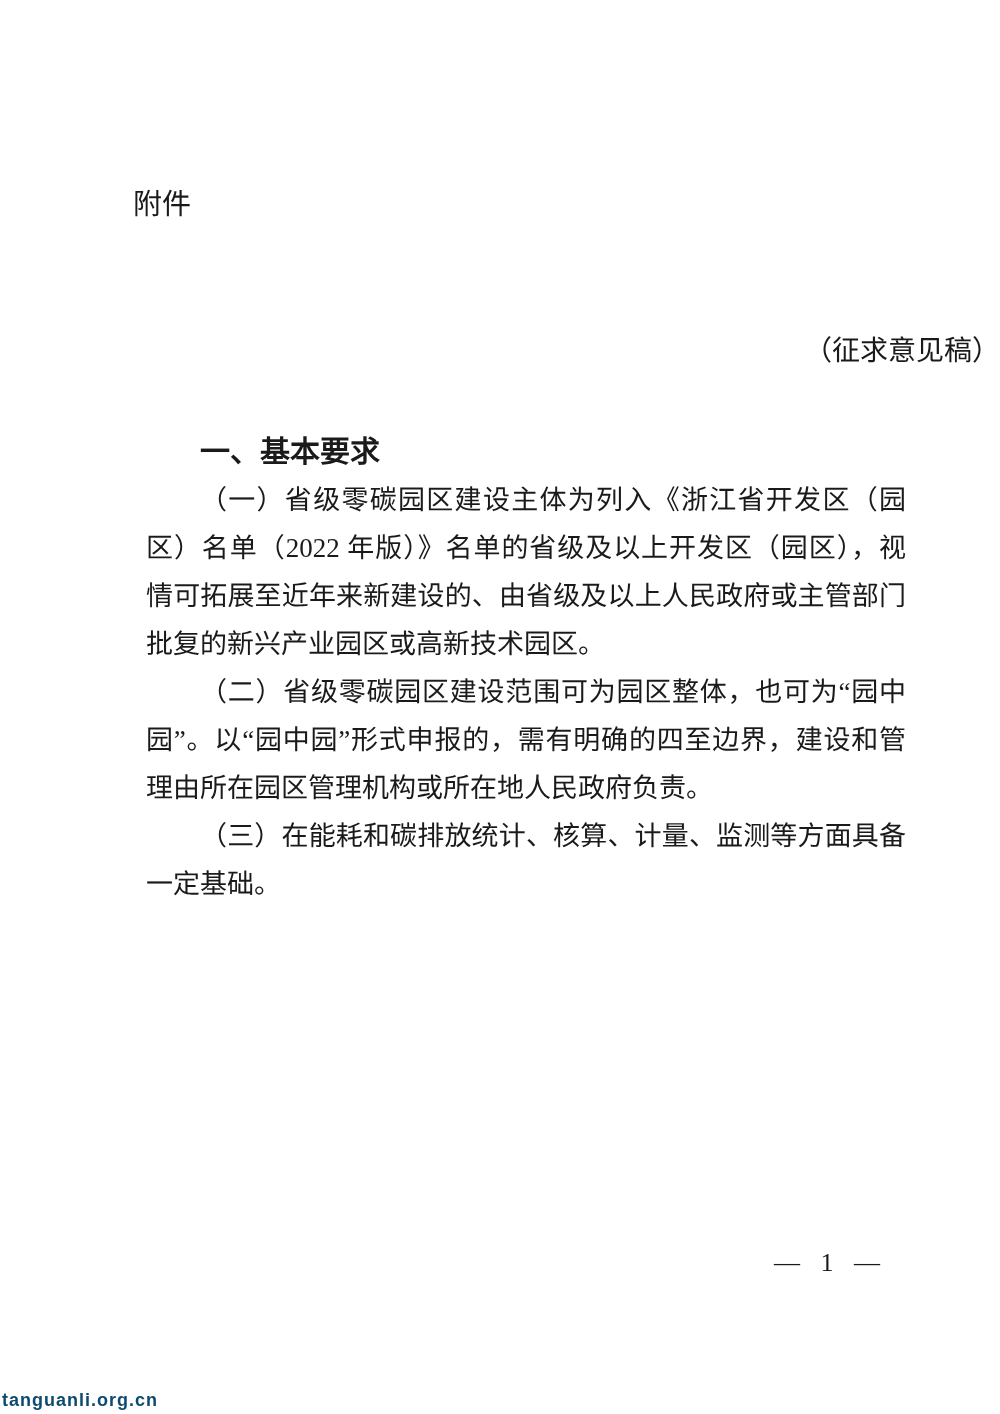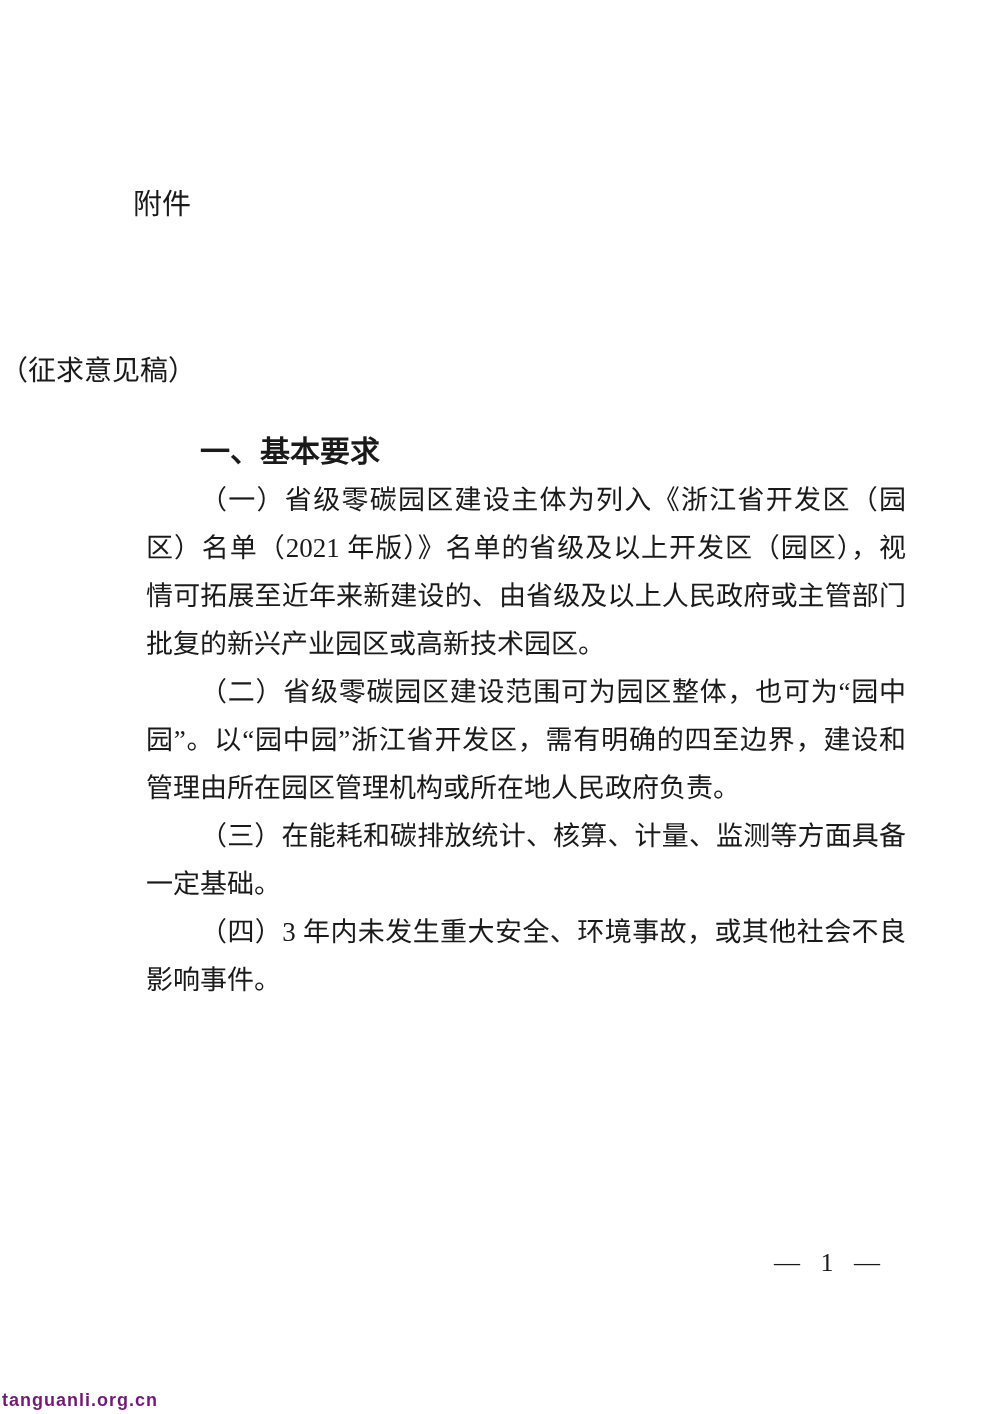--- a/index.html
+++ b/index.html
@@ -43,8 +43,8 @@
     position: absolute;
     left: 0;
     right: 0;
-    top: 351px;
-    text-align: left;
+    top: 331px;
+    text-align: right;
     font-size: 28px;
     line-height: 40px;
     font-family: "Liberation Serif", "DejaVu Serif", serif;

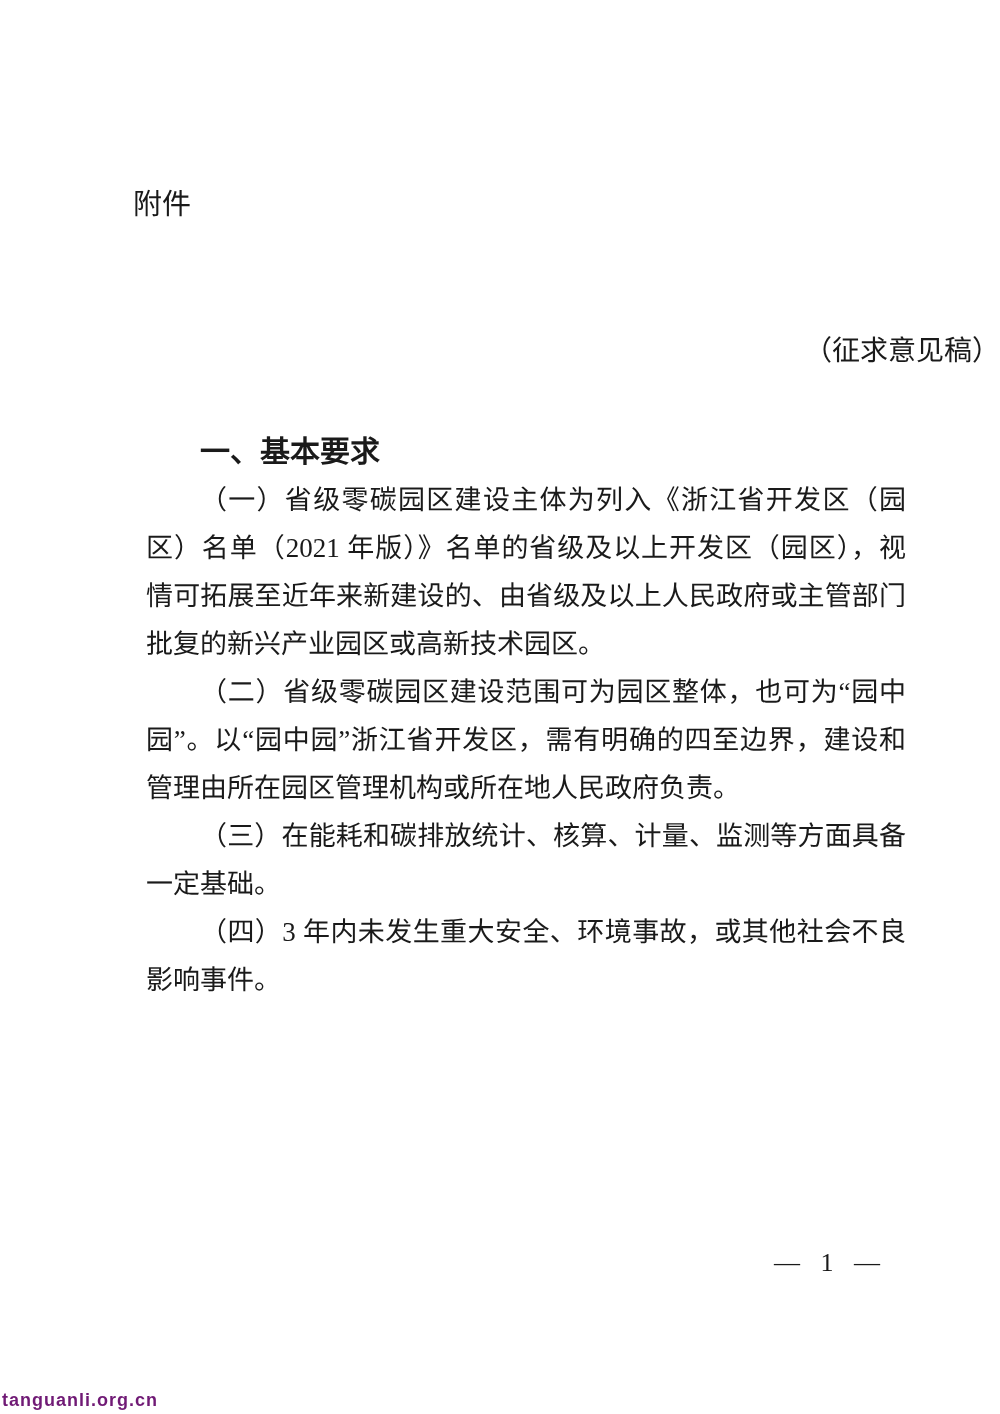--- a/index.html
+++ b/index.html
@@ -108,7 +108,7 @@
 
     <h2>一、基本要求</h2>
 
-    <p>（一）省级零碳园区建设主体为列入《浙江省开发区（园区）名单（2021 年版）》名单的省级及以上开发区（园区），视情可拓展至近年来新建设的、由省级及以上人民政府或主管部门批复的新兴产业园区或高新技术园区。</p>
+    <p>（一）省级零碳园区建设主体为列入《浙江省开发区（园区）名单（2022 年版）》名单的省级及以上开发区（园区），视情可拓展至近年来新建设的、由省级及以上人民政府或主管部门批复的新兴产业园区或高新技术园区。</p>
 
     <p>（二）省级零碳园区建设范围可为园区整体，也可为“园中园”。以“园中园”浙江省开发区，需有明确的四至边界，建设和管理由所在园区管理机构或所在地人民政府负责。</p>
 

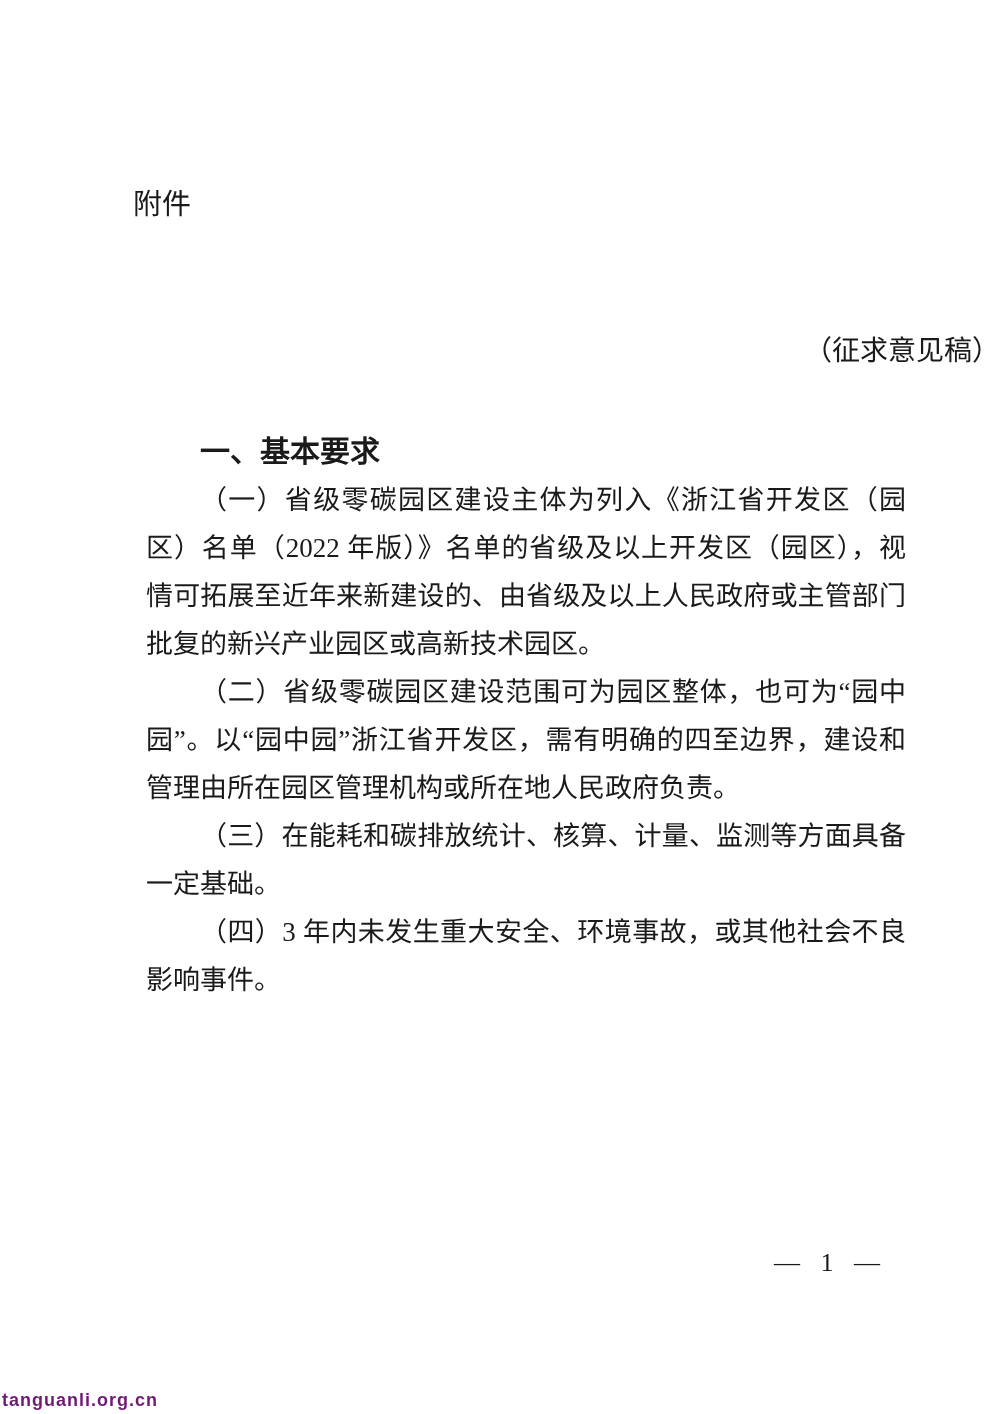--- a/index.html
+++ b/index.html
@@ -110,7 +110,7 @@
 
     <p>（一）省级零碳园区建设主体为列入《浙江省开发区（园区）名单（2022 年版）》名单的省级及以上开发区（园区），视情可拓展至近年来新建设的、由省级及以上人民政府或主管部门批复的新兴产业园区或高新技术园区。</p>
 
-    <p>（二）省级零碳园区建设范围可为园区整体，也可为“园中园”。以“园中园”浙江省开发区，需有明确的四至边界，建设和管理由所在园区管理机构或所在地人民政府负责。</p>
+    <p>（二）省级零碳园区建设范围可为园区整体，也可为“园中园”。以“园中园”形式申报的，需有明确的四至边界，建设和管理由所在园区管理机构或所在地人民政府负责。</p>
 
     <p>（三）在能耗和碳排放统计、核算、计量、监测等方面具备一定基础。</p>
 

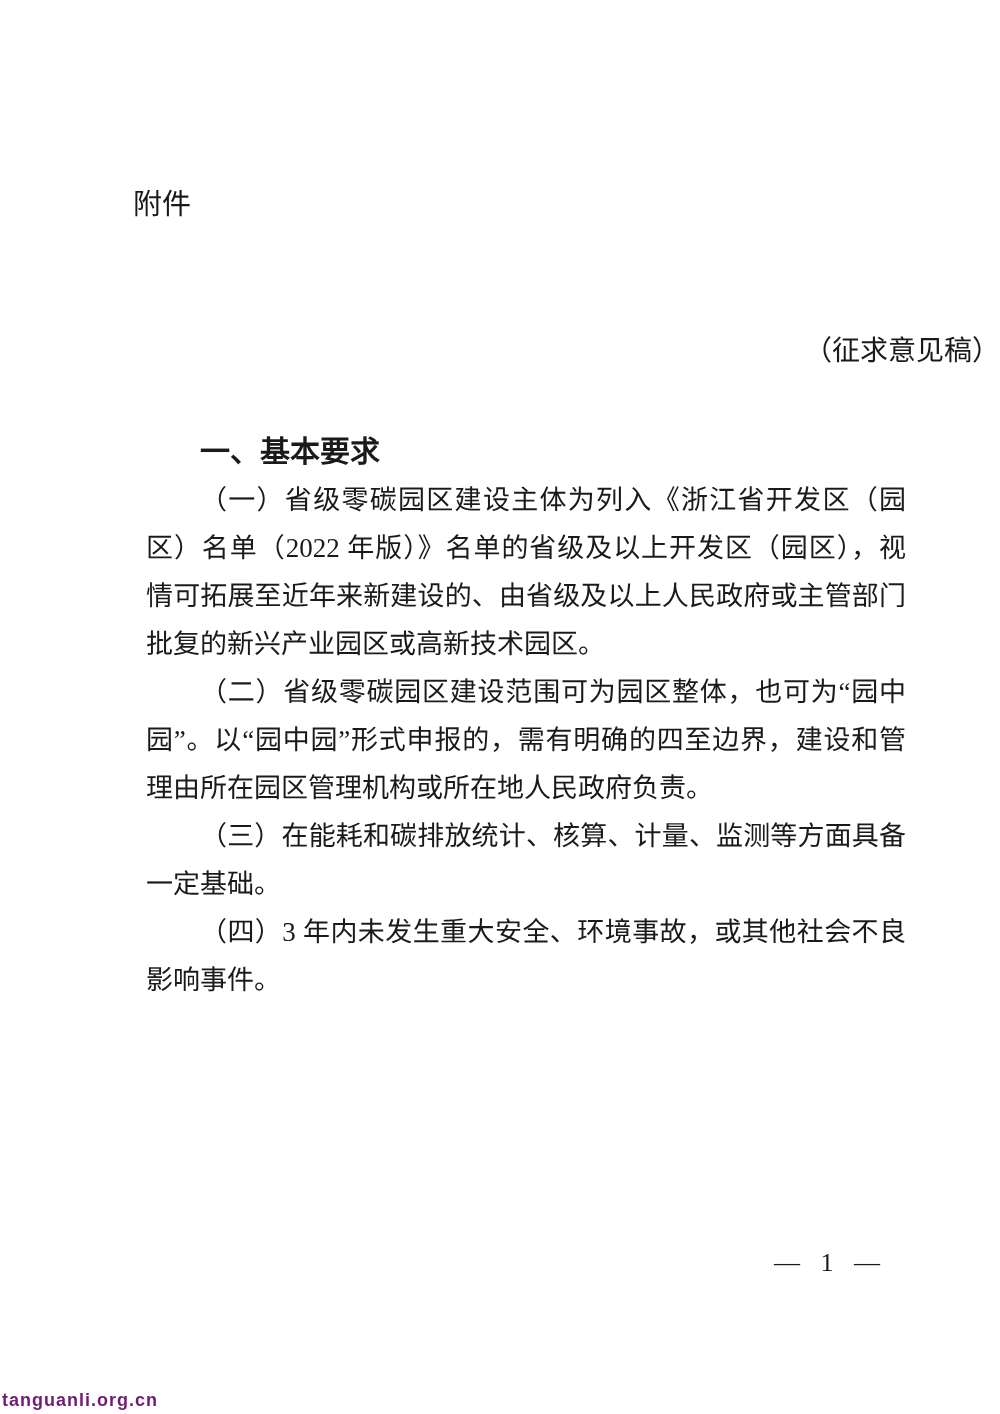--- a/index.html
+++ b/index.html
@@ -114,7 +114,6 @@
 
     <p>（三）在能耗和碳排放统计、核算、计量、监测等方面具备一定基础。</p>
 
-    <p>（四）3 年内未发生重大安全、环境事故，或其他社会不良影响事件。</p>
 
 
 

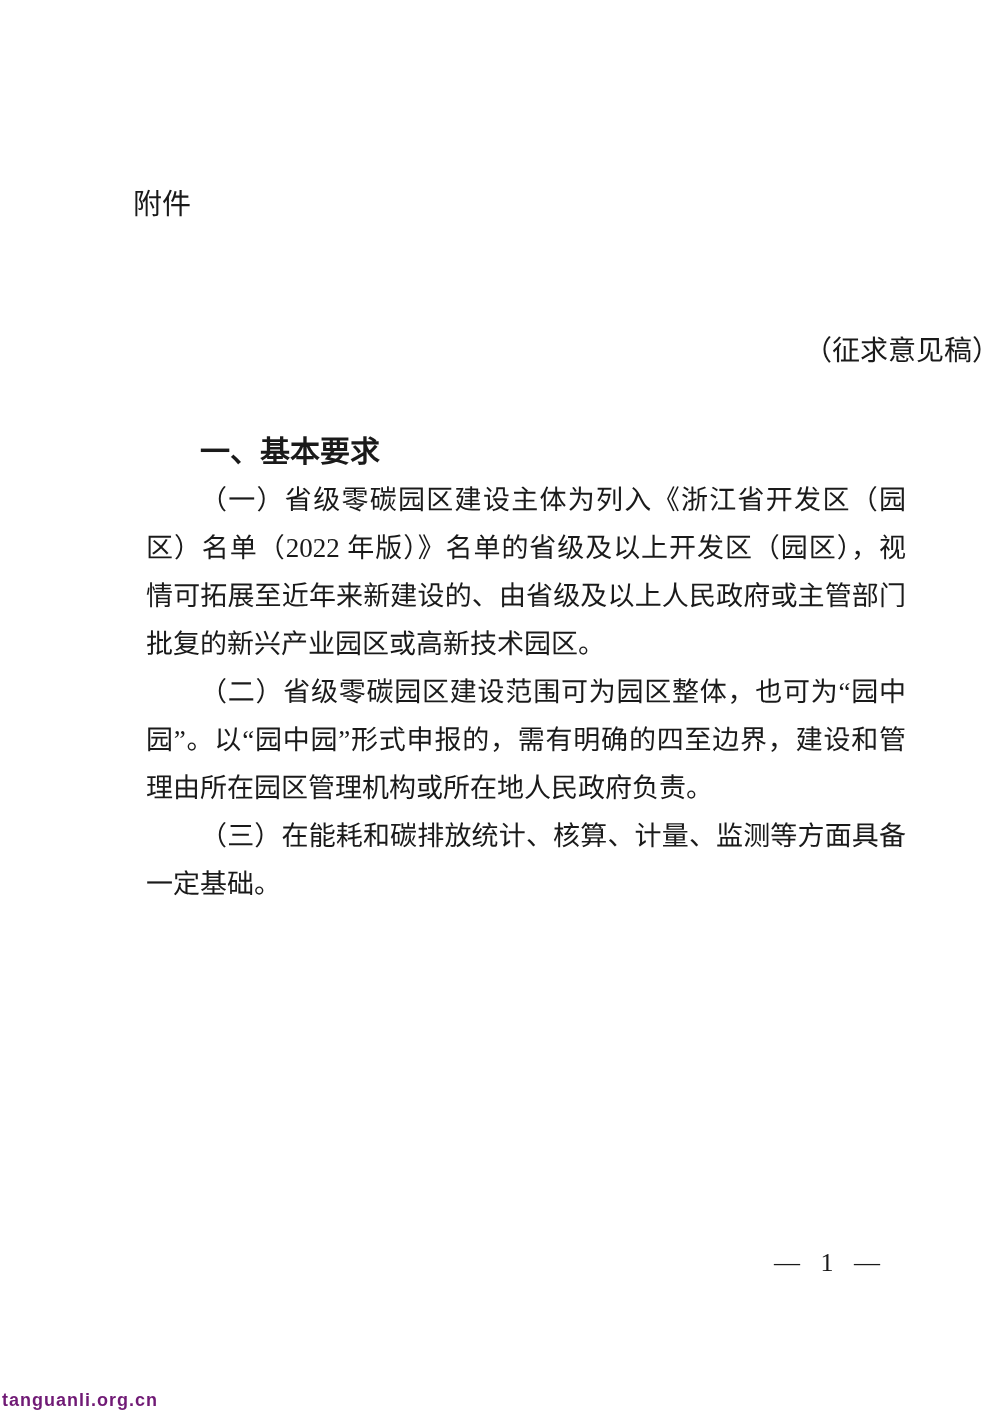--- a/index.html
+++ b/index.html
@@ -90,7 +90,7 @@
     font-size: 18px;
     line-height: 24px;
     letter-spacing: 1px;
-    color: #701a75;
+    color: #0c4a6e;
     text-align: right;
   }
 </style>

